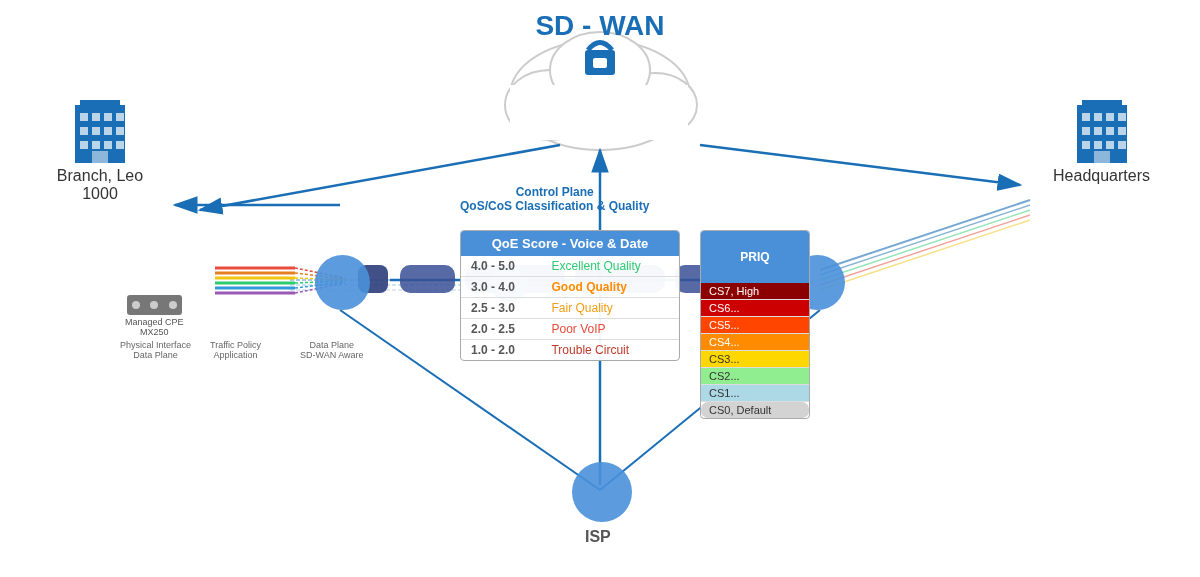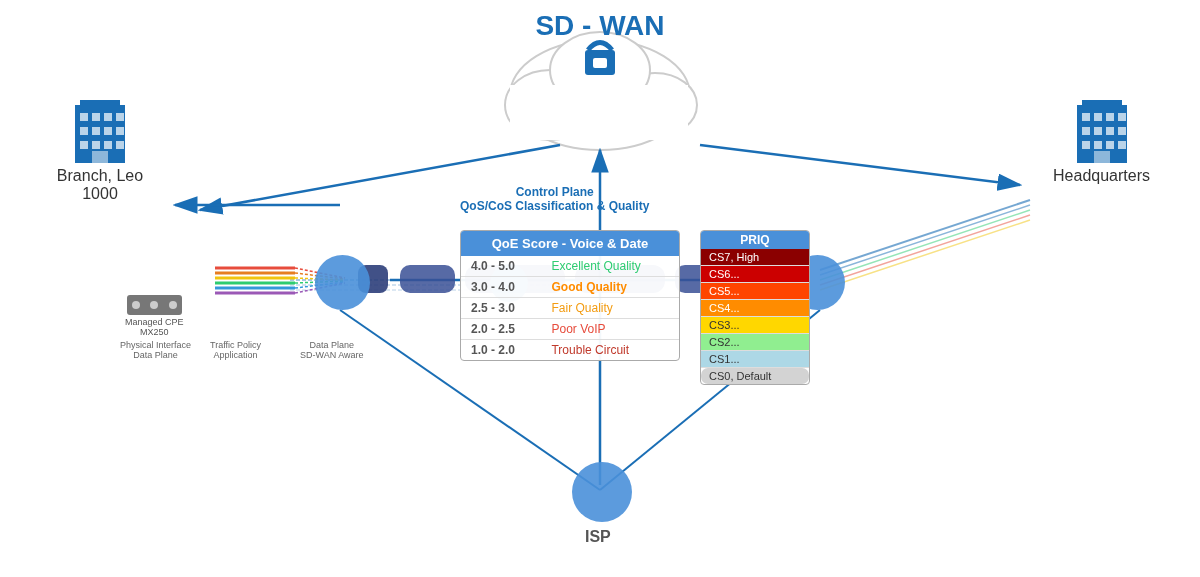--- a/index.html
+++ b/index.html
@@ -145,7 +145,7 @@
       background: #4a90d9;
       color: white;
       text-align: center;
-      padding: 2px 8px;
+      padding: 19px 8px;
       font-weight: bold;
       border-radius: 3px 3px 0 0;
       font-size: 12px;

